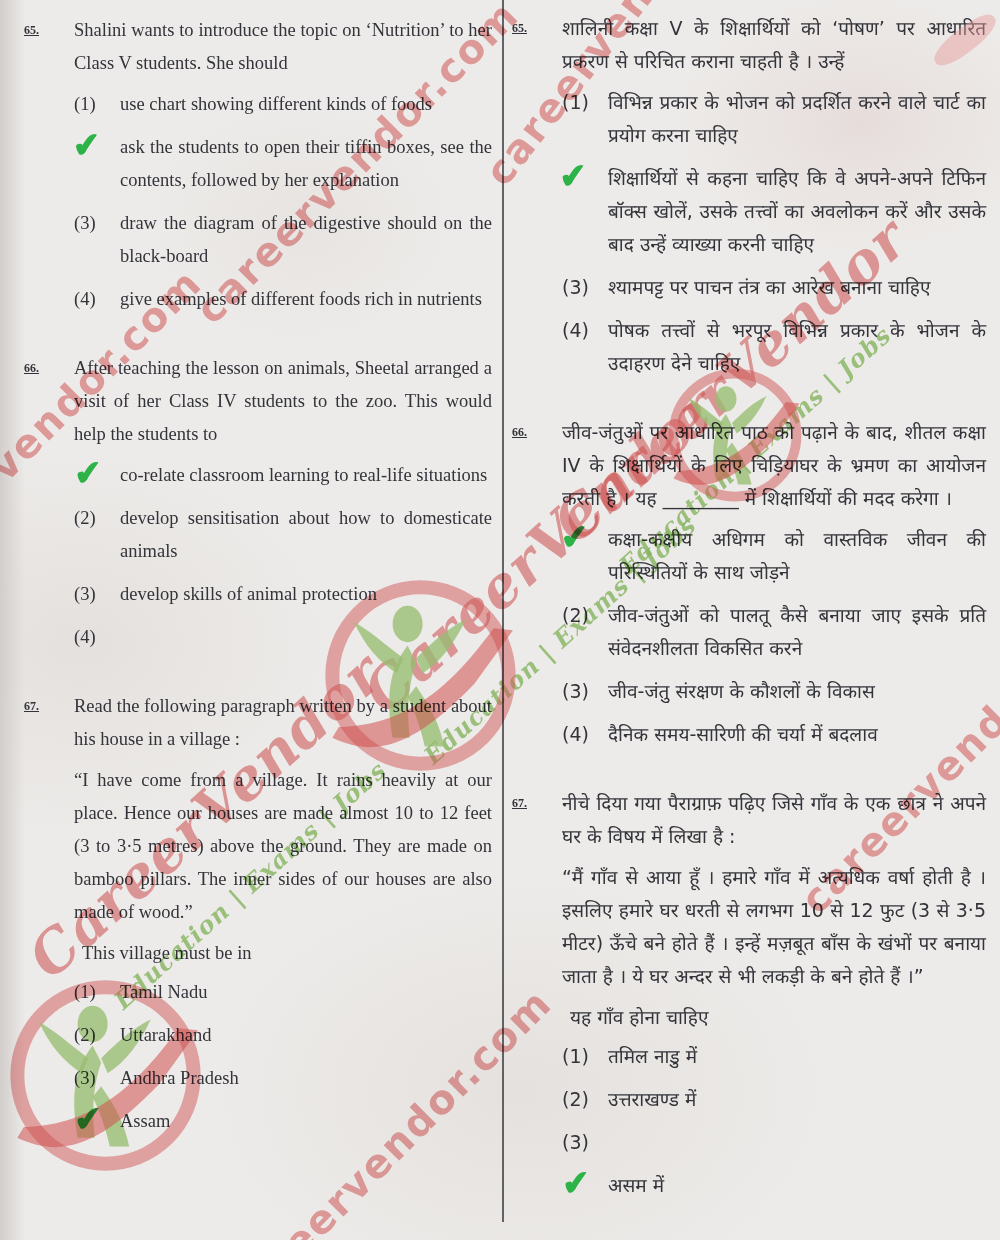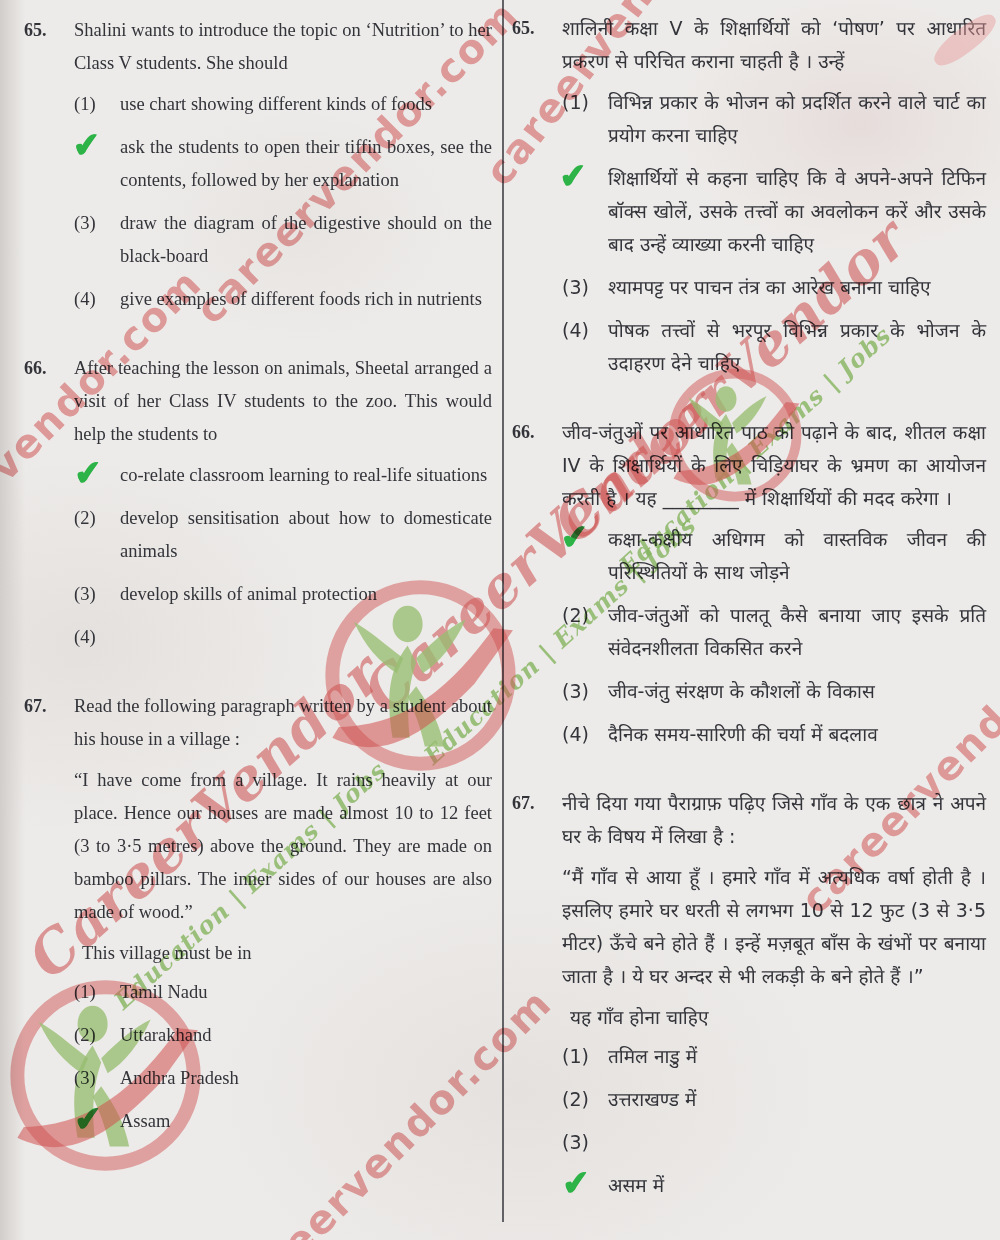--- a/index.html
+++ b/index.html
@@ -20,7 +20,7 @@
   .col-en{left:24px;top:14px;width:468px;font-size:18.5px;line-height:33px;}
   .col-hi{left:512px;top:12px;width:474px;font-size:19px;line-height:33px;font-family:"DejaVu Sans","Liberation Serif",sans-serif;}
   .q{display:flex;gap:6px;margin-bottom:26px;}
-  .qnum{width:44px;flex-shrink:0;font-weight:700;font-size:18px;}
+  .qnum{width:44px;flex-shrink:0;font-weight:700;font-size:12px;text-decoration:underline;}
   .col-hi .qnum{font-family:"Liberation Serif",serif;}
   .qbody{flex:1;min-width:0;}
   .stem{margin:0 0 8px 0;text-align:justify;}

